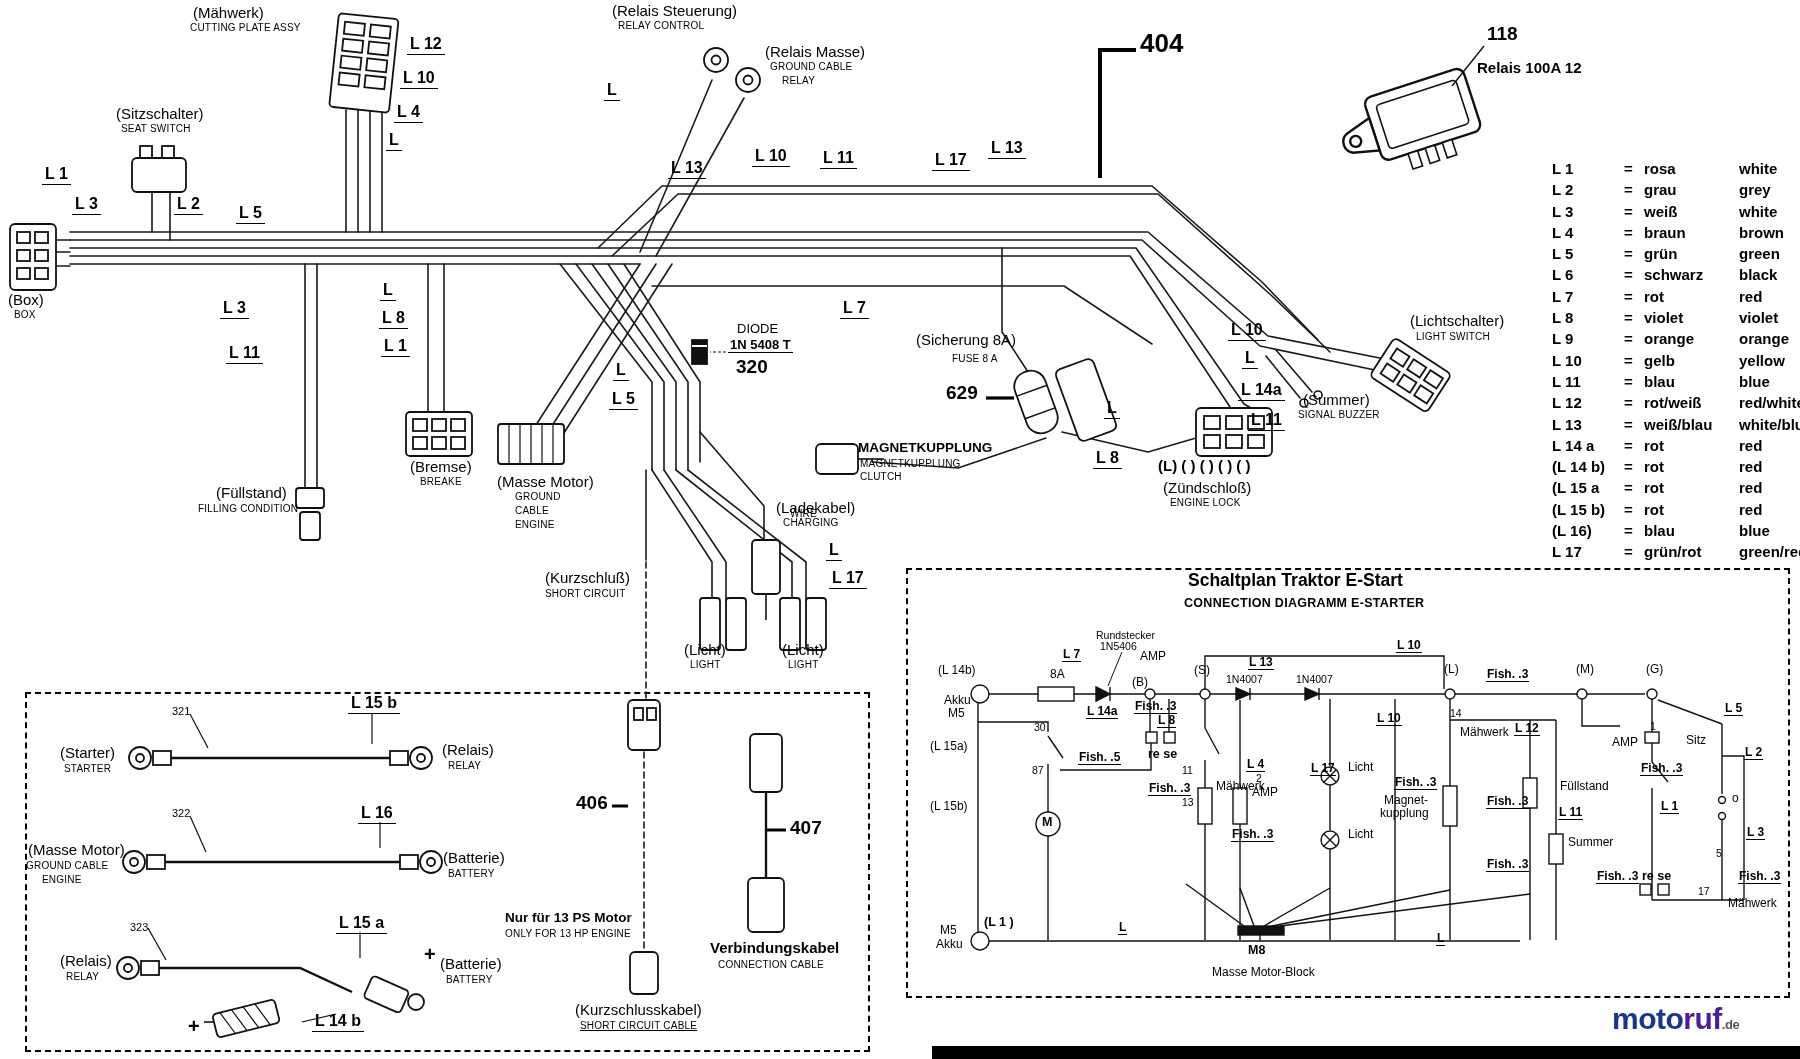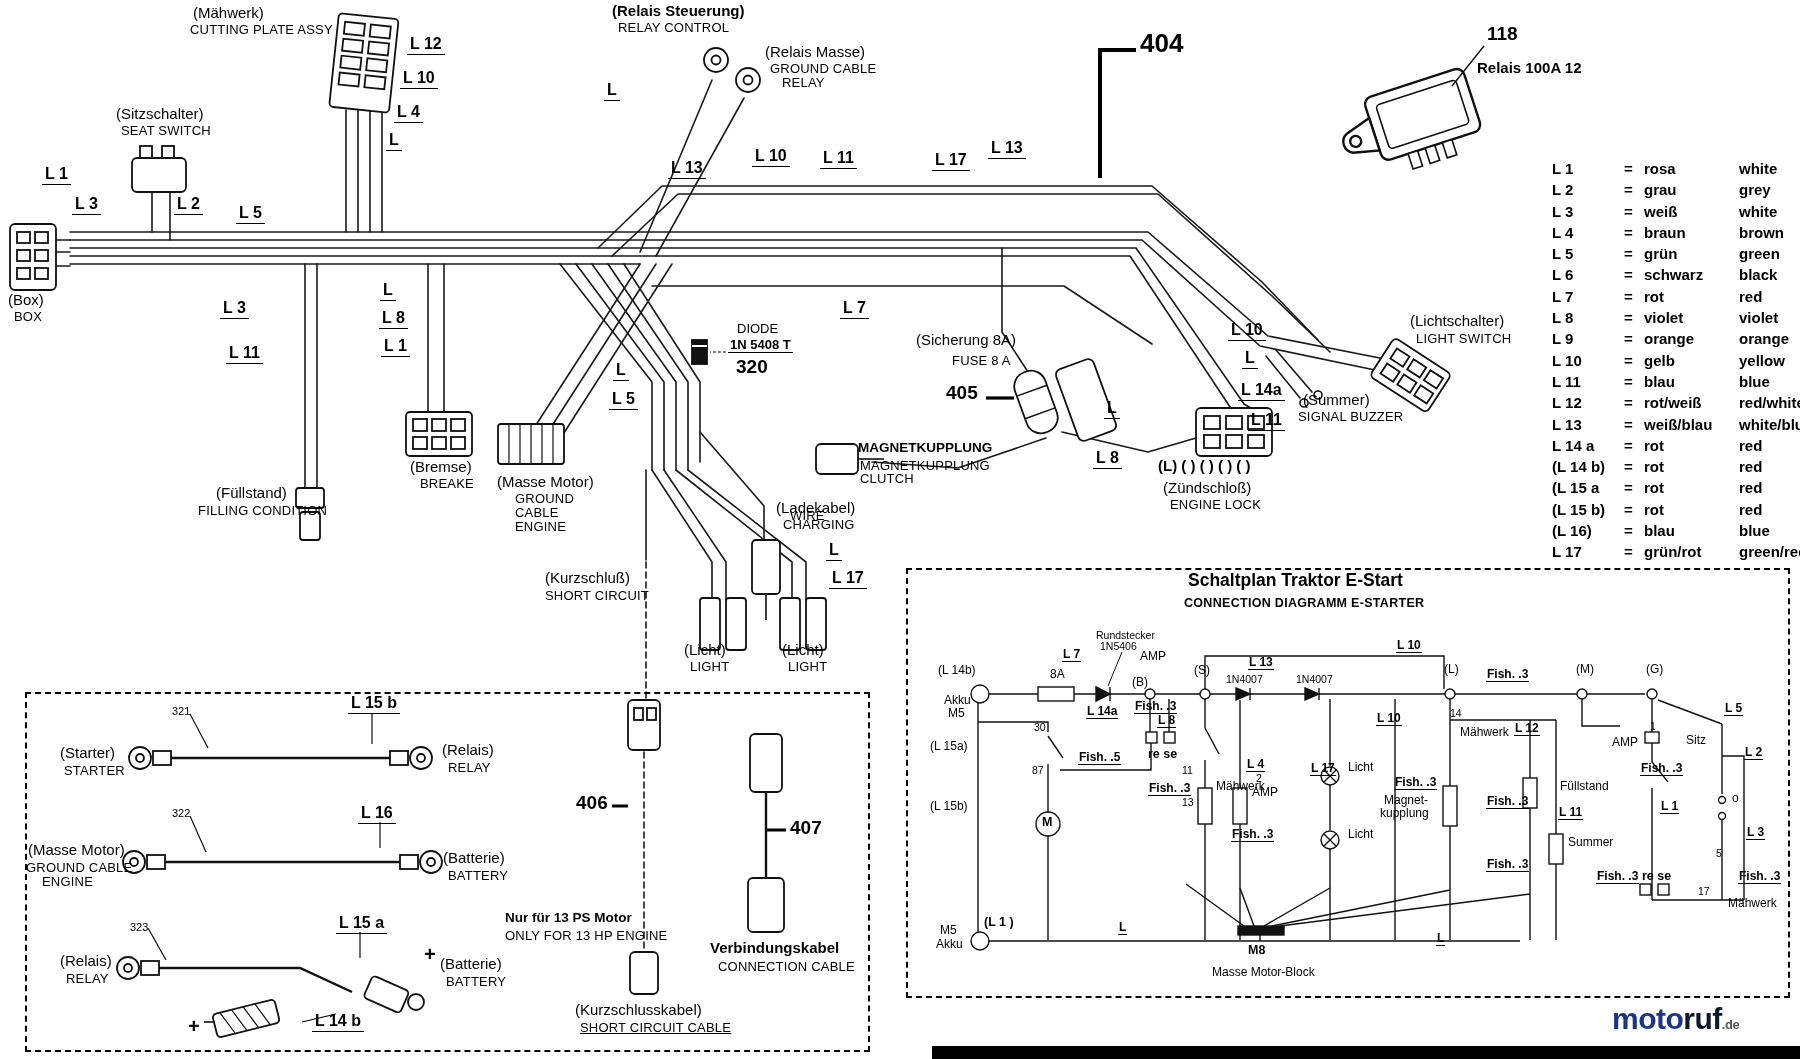--- a/index.html
+++ b/index.html
@@ -343,7 +343,7 @@
       <div class="lbl w" style="left: 380px; top: 282px;">L</div>
       <div class="lbl w" style="left: 379px; top: 310px;">L 8</div>
       <div class="lbl w" style="left: 381px; top: 338px;">L 1</div>
-      <div class="lbl de" style="left: 612px; top: 3px; font-weight: bold;">(Relais Steuerung)</div>
+      <div class="lbl de" style="left: 612px; top: 3px;">(Relais Steuerung)</div>
       <div class="lbl en" style="left: 618px; top: 21px;">RELAY CONTROL</div>
       <div class="lbl w" style="left: 604px; top: 82px;">L</div>
       <div class="lbl de" style="left: 765px; top: 44px;">(Relais Masse)</div>

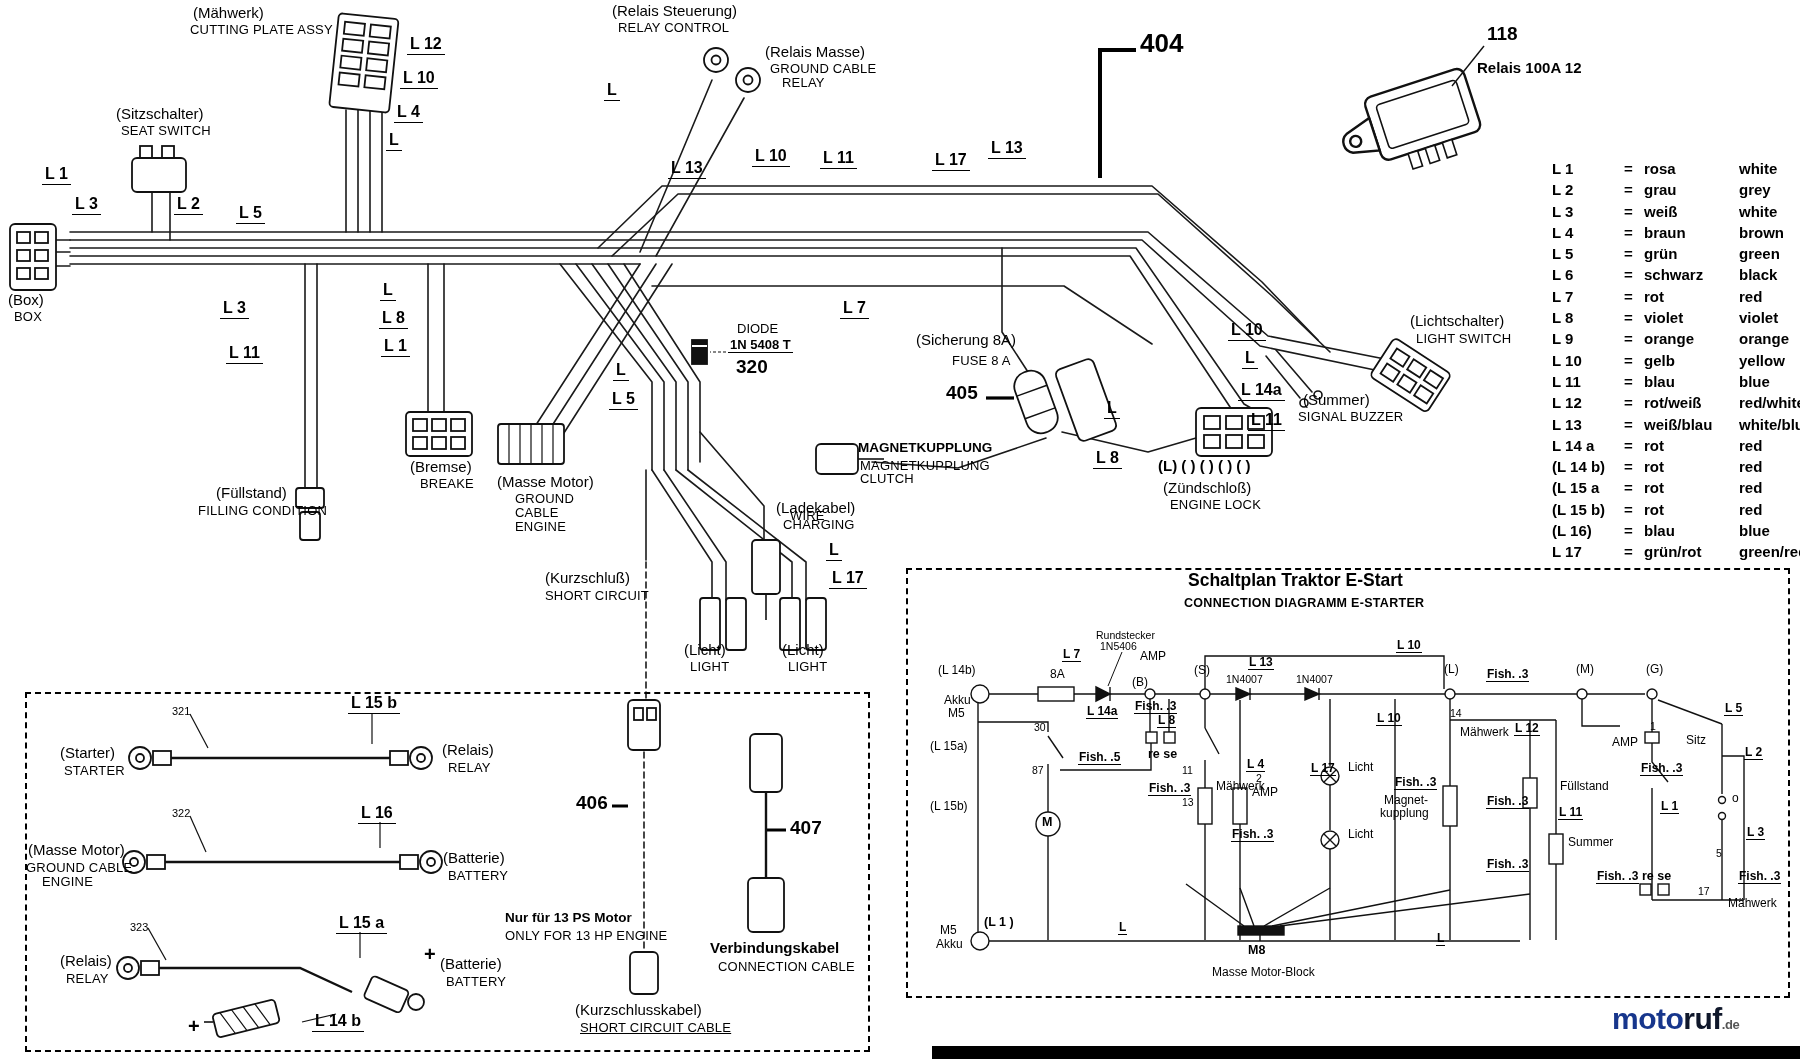--- a/index.html
+++ b/index.html
@@ -9,7 +9,7 @@
   #labels{position:absolute;left:0;top:0;width:1800px;height:1059px;}
   .lbl{position:absolute;white-space:nowrap;line-height:1.05;color:#000;}
   .de{font-size:15px;}
-  .en{font-size:13px;letter-spacing:.2px;}
+  .en{font-size:10px;letter-spacing:.2px;}
   .enb{font-size:13.5px;font-weight:bold;}
   .w{font-size:16px;font-weight:bold;border-bottom:1.6px solid #000;padding:0 3px 1px 3px;}
   .wp{font-size:15px;font-weight:bold;}

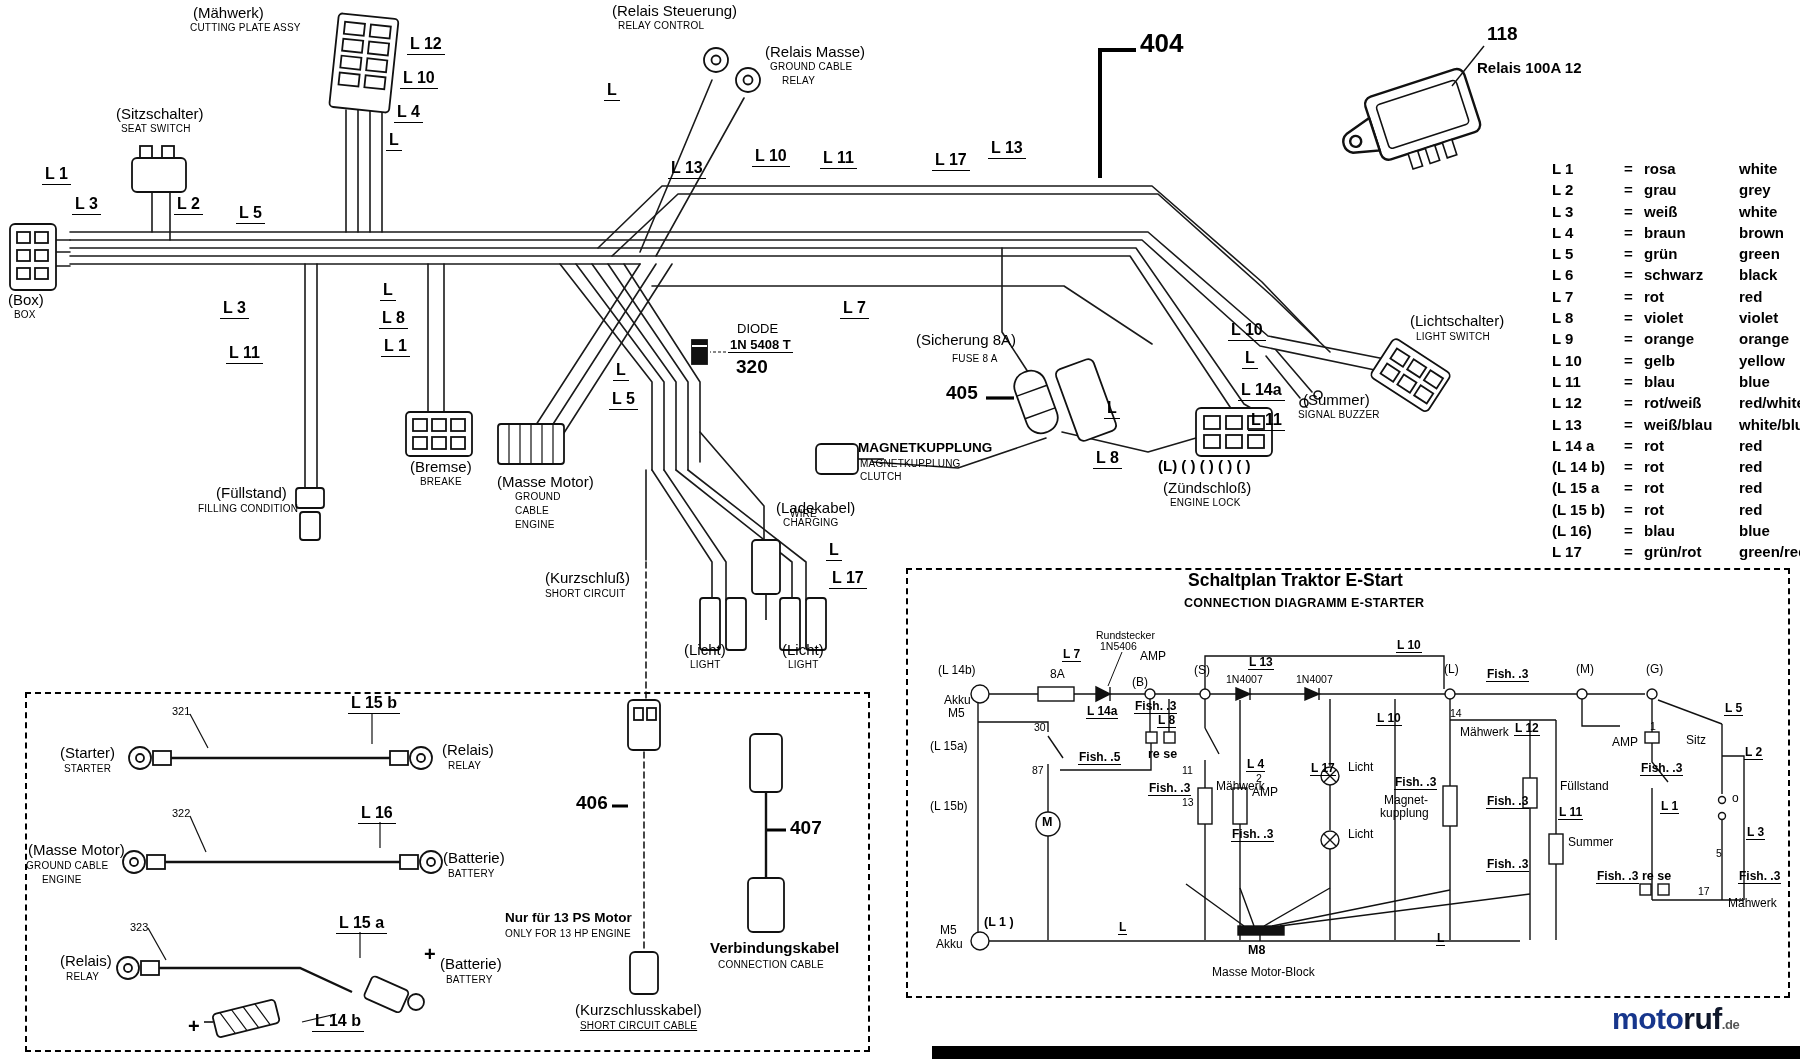--- a/index.html
+++ b/index.html
@@ -363,7 +363,7 @@
       <div class="lbl w" style="left: 840px; top: 300px;">L 7</div>
       <div class="lbl de" style="left: 916px; top: 332px;">(Sicherung 8A)</div>
       <div class="lbl en" style="left: 952px; top: 354px;">FUSE 8 A</div>
-      <div class="lbl b" style="left: 946px; top: 383px;">405</div>
+      <div class="lbl b" style="left: 946px; top: 383px;">629</div>
       <div class="lbl w" style="left: 1228px; top: 322px;">L 10</div>
       <div class="lbl w" style="left: 1242px; top: 350px;">L</div>
       <div class="lbl w" style="left: 1238px; top: 382px;">L 14a</div>

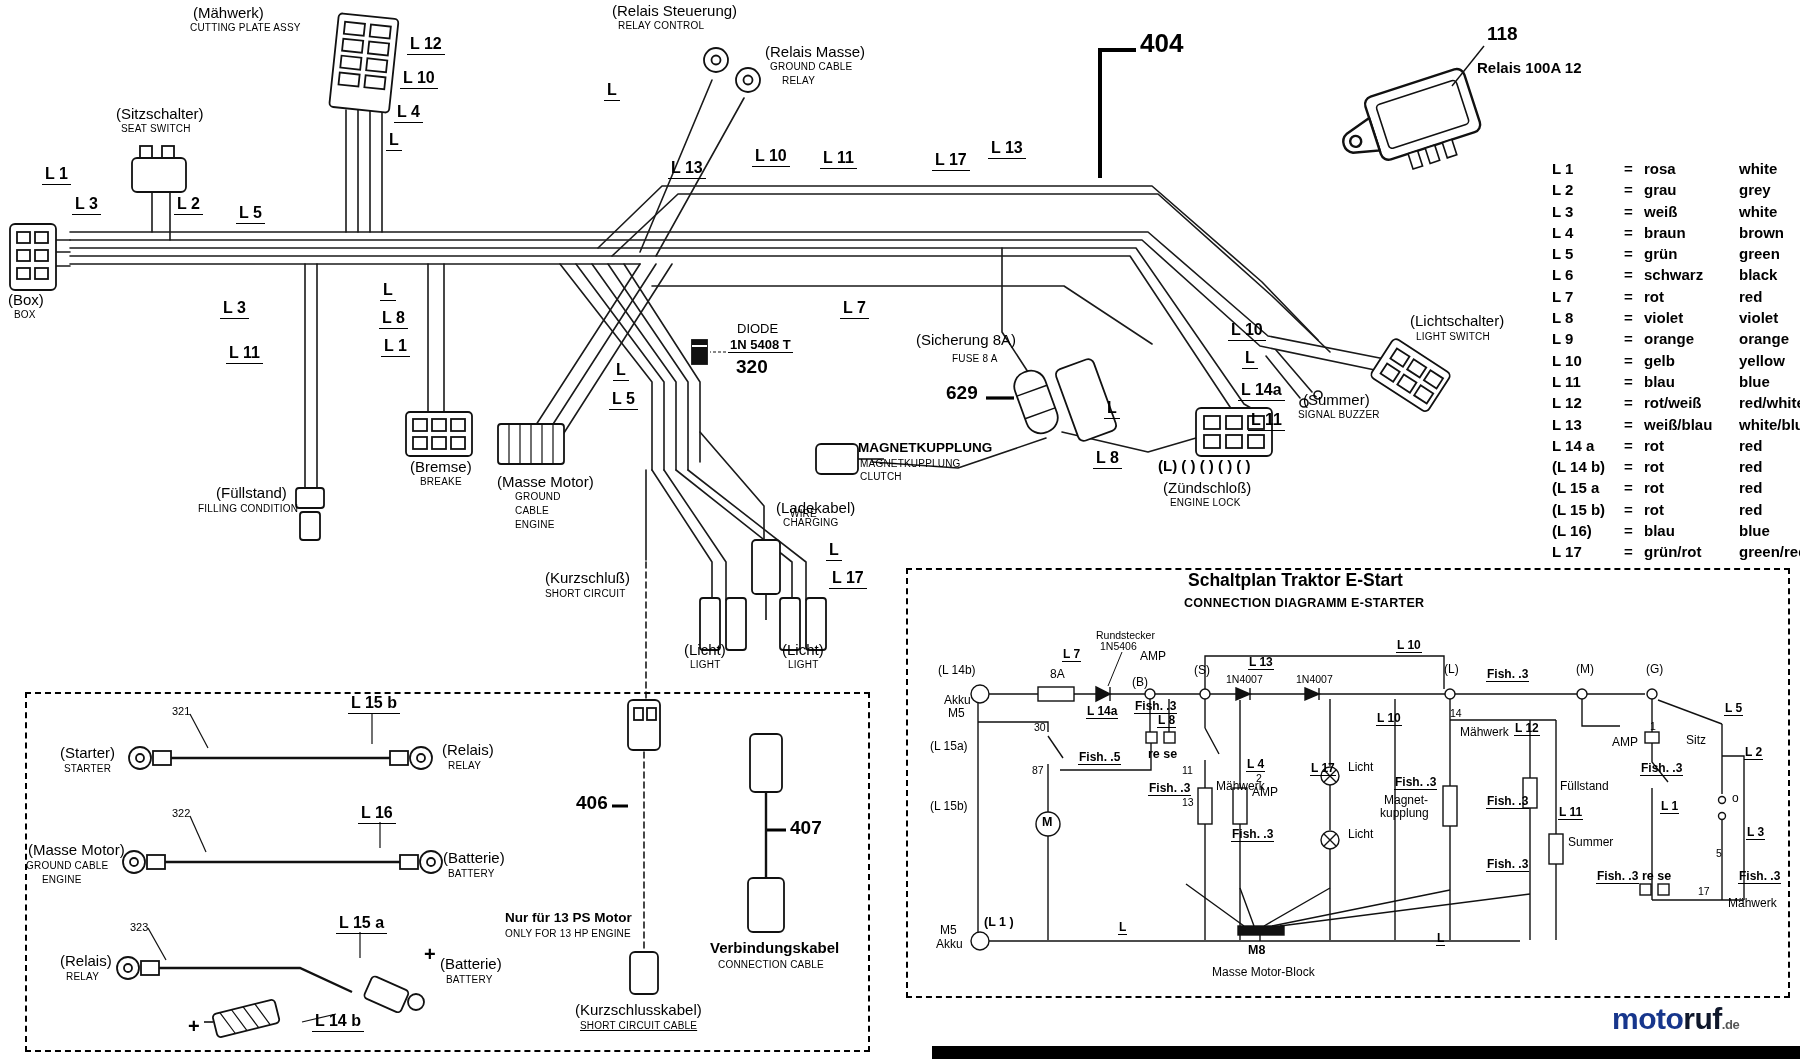--- a/index.html
+++ b/index.html
@@ -645,7 +645,7 @@
     </div>
 
   <div id="logo">
-    <span class="logo-moto" style="color: rgb(23, 54, 140);">moto</span><span class="logo-ruf" style="color: #0f172a;">ruf</span><span class="logo-de">.de</span>
+    <span class="logo-moto" style="color: rgb(23, 54, 140);">moto</span><span class="logo-ruf" style="color: #4c1d95;">ruf</span><span class="logo-de">.de</span>
   </div>
 
   <div id="bottom-bar"></div>

